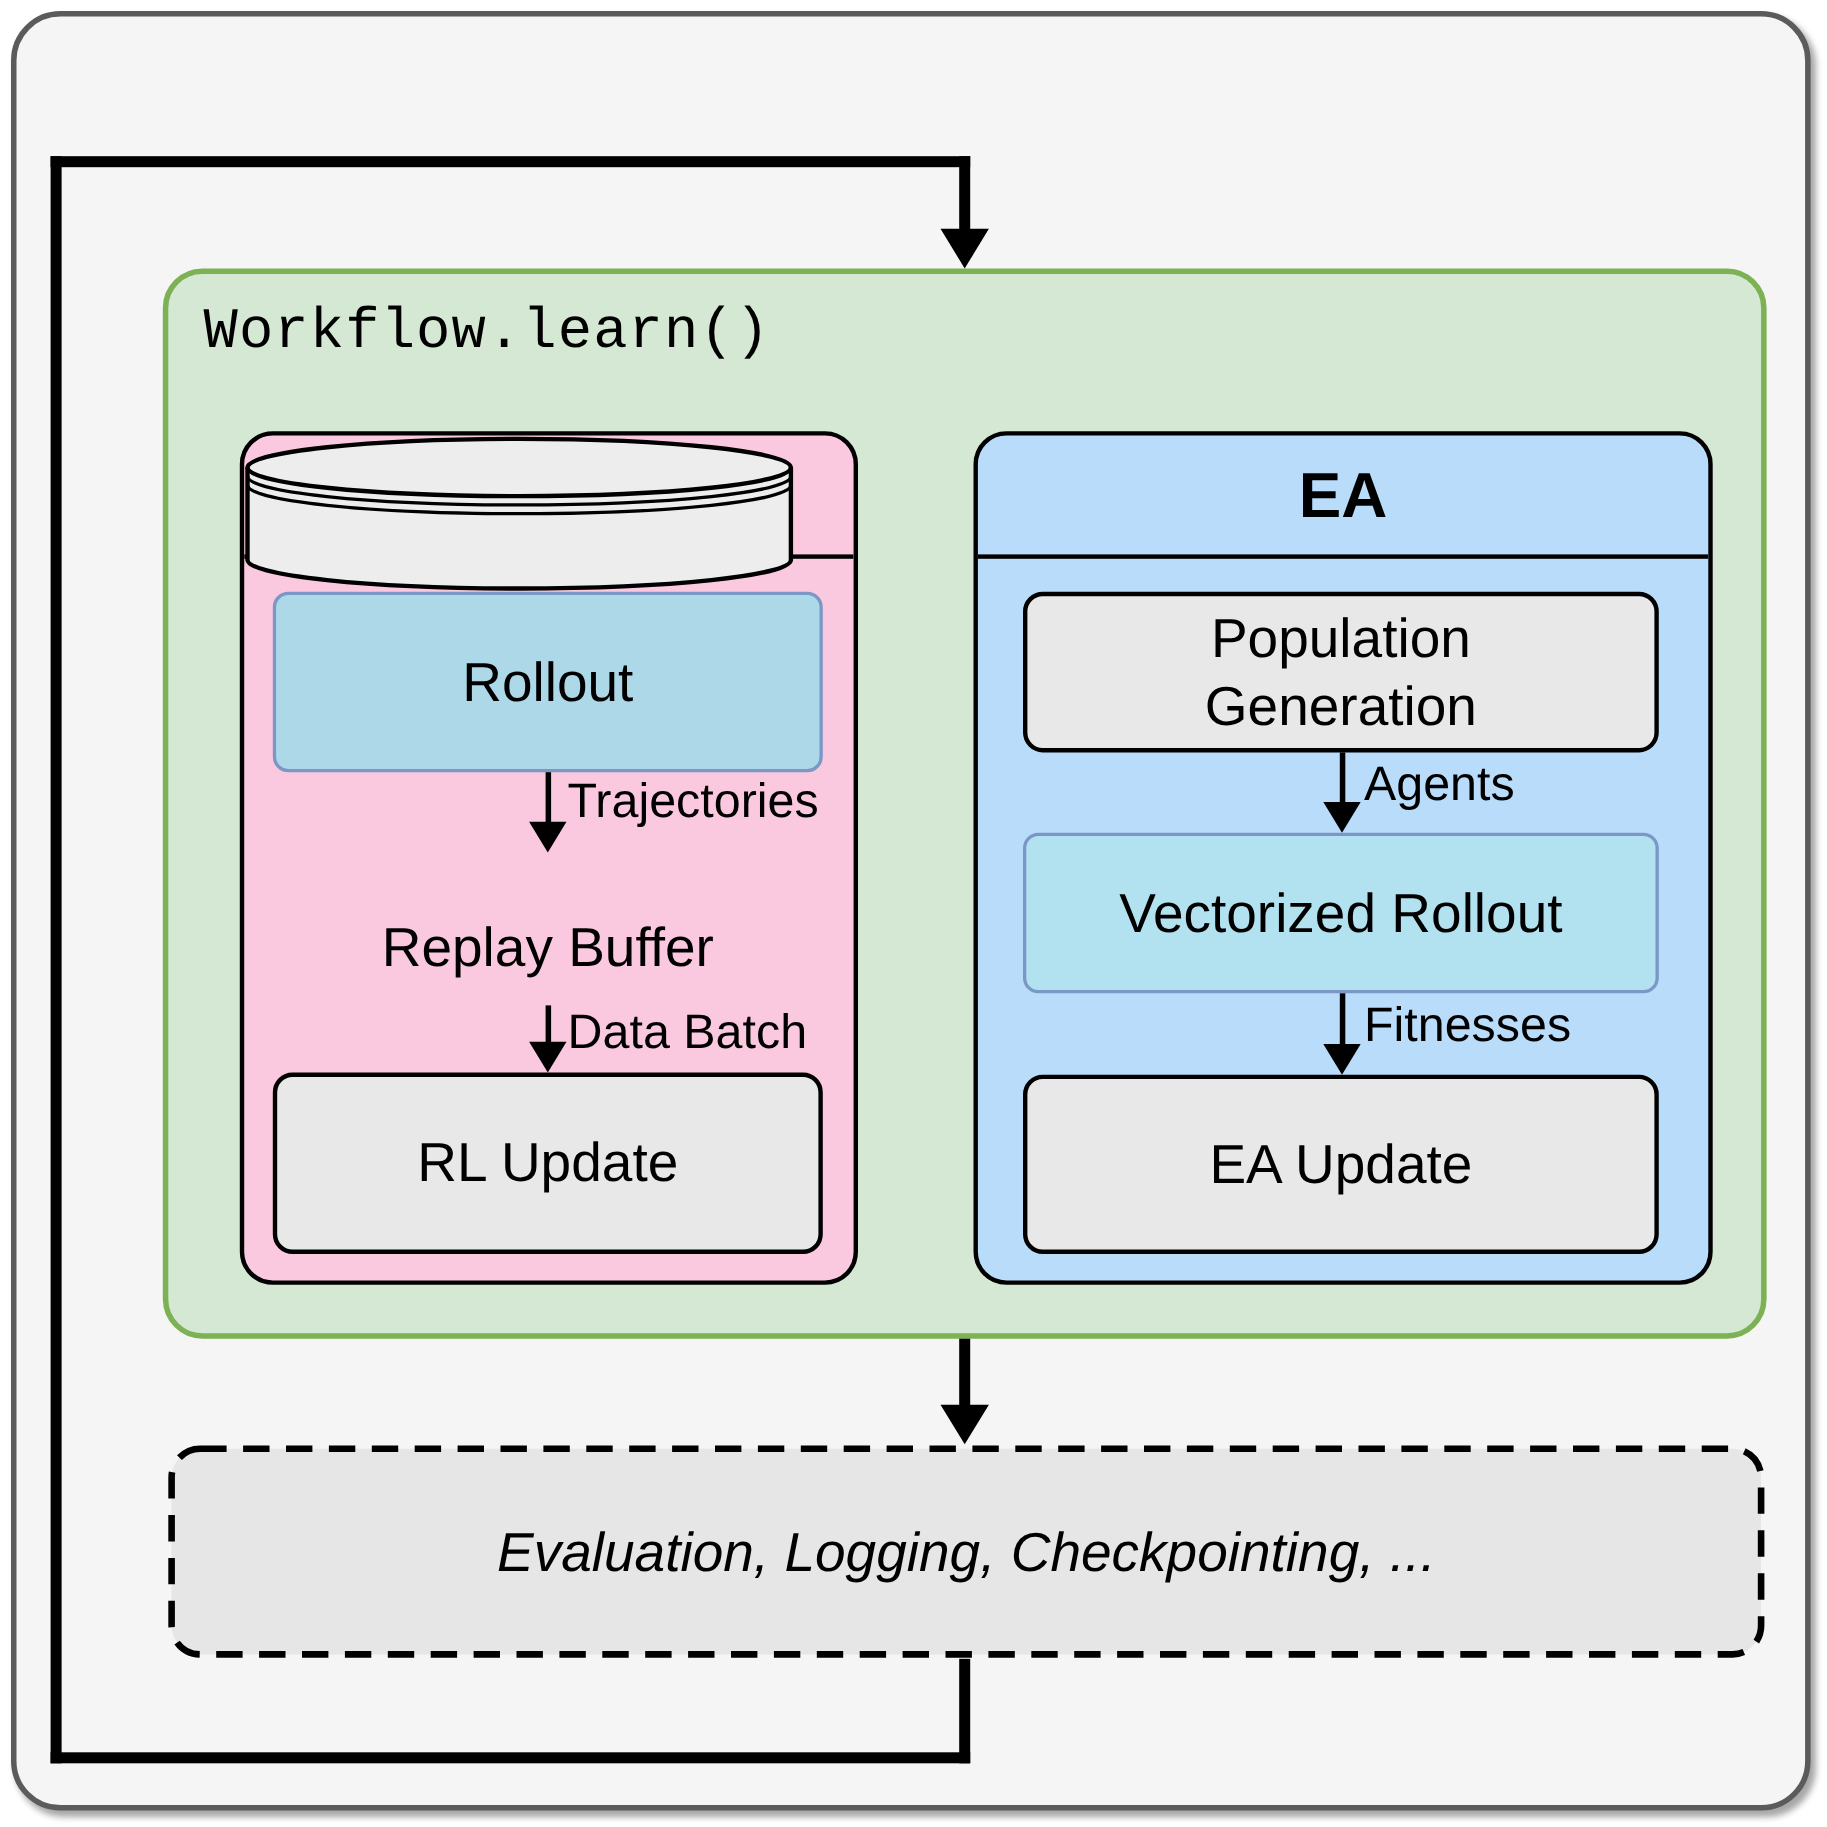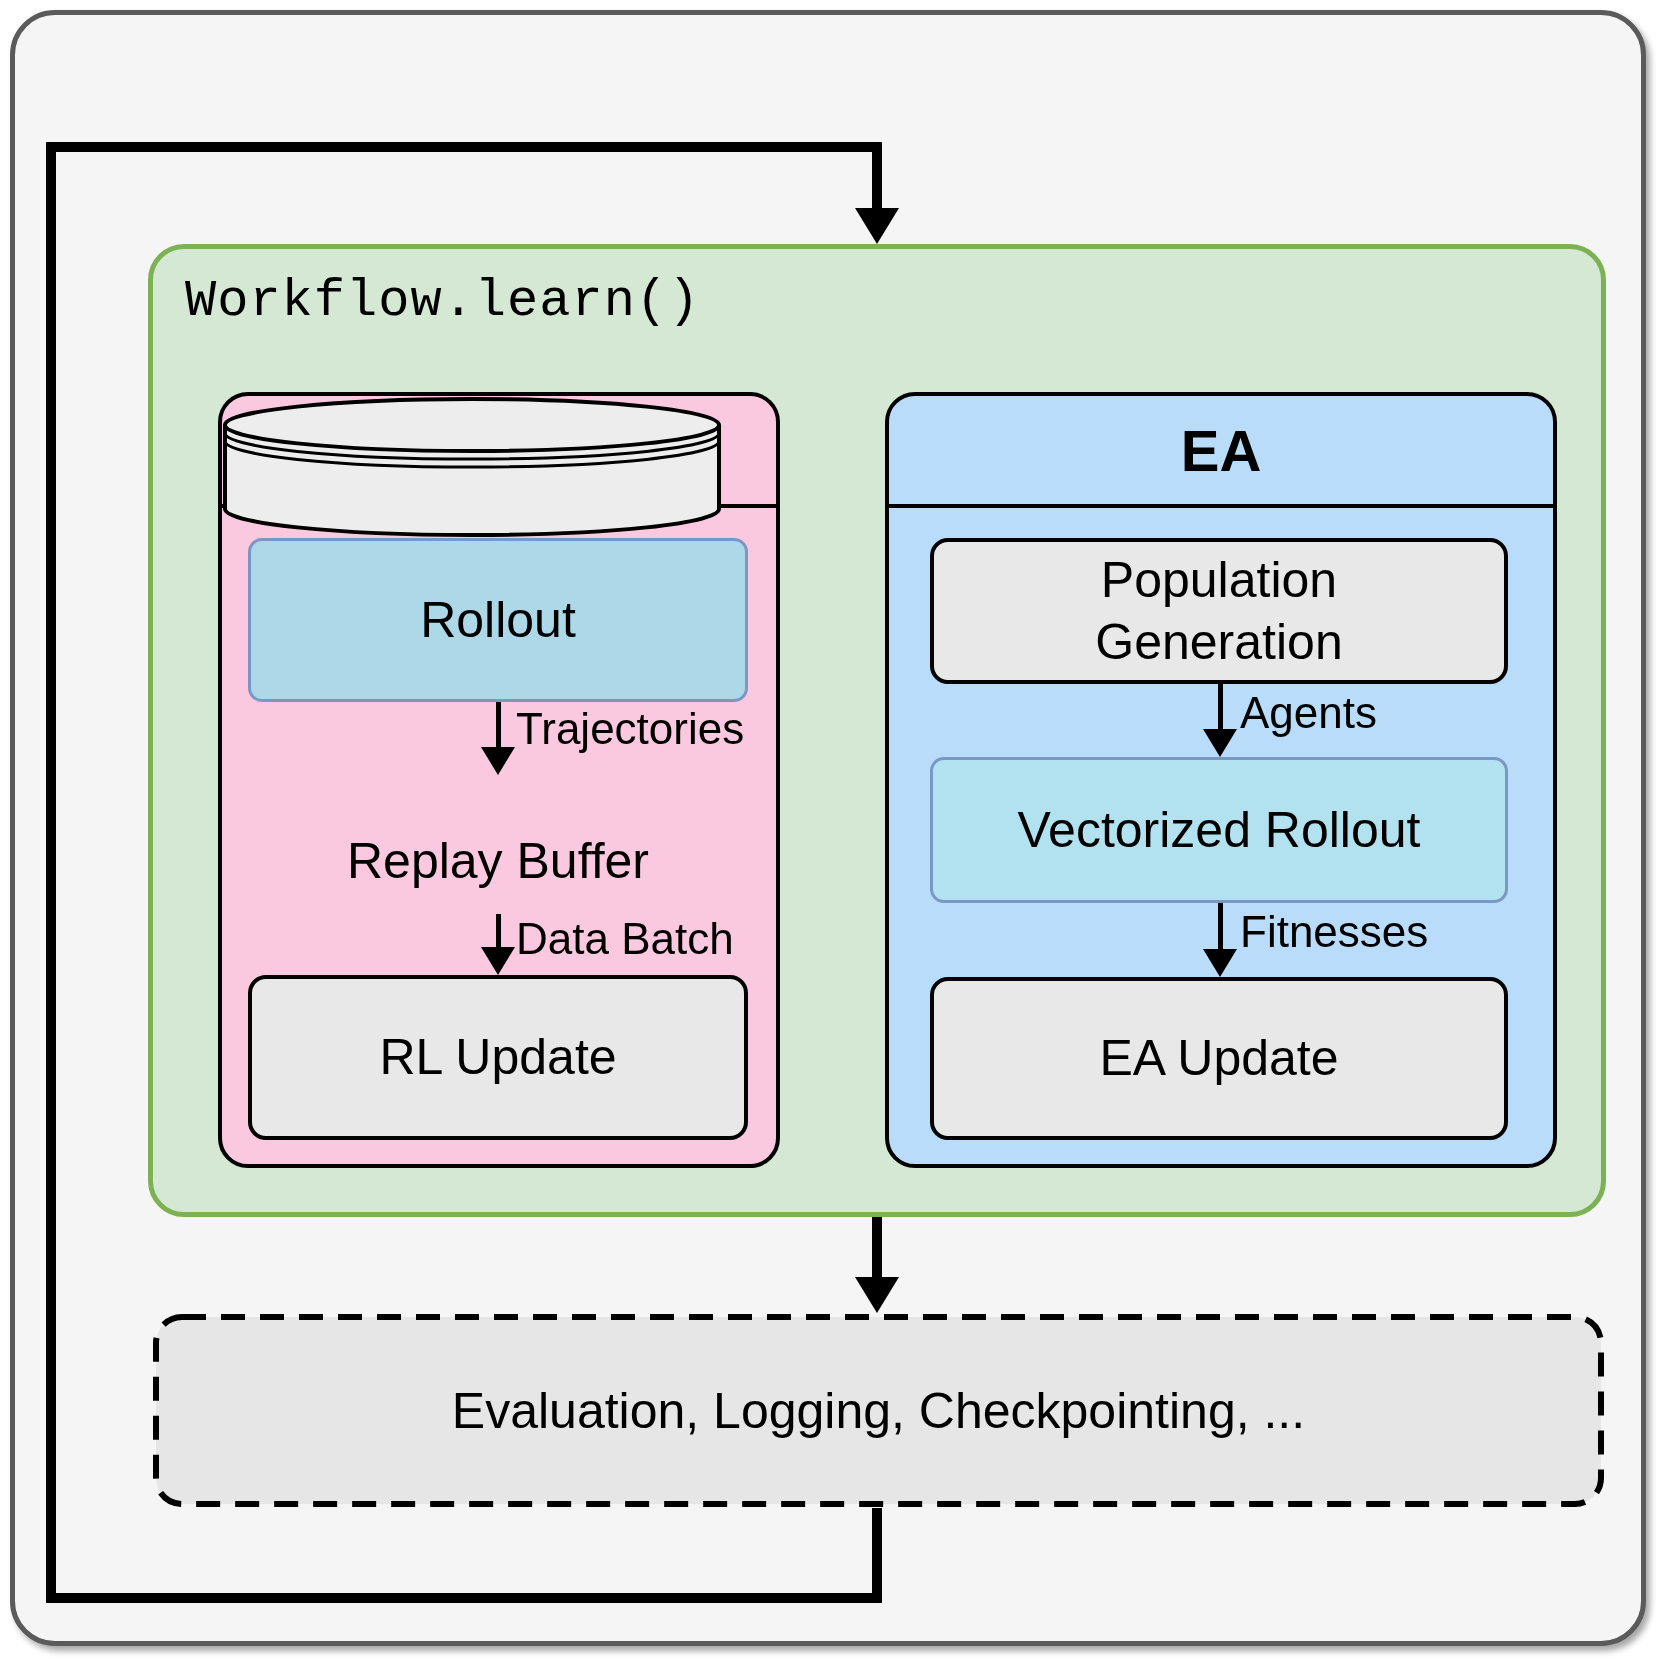--- a/index.html
+++ b/index.html
@@ -106,7 +106,7 @@
   .eval-box svg{position:absolute;left:0;top:0;}
   .eval-label{
     position:absolute;left:0;top:0;width:100%;height:100%;
-    display:flex;align-items:center;justify-content:center;font-size:50px;
+    display:flex;align-items:center;justify-content:center;font-size:50px;font-style:italic;
   }
   .cyl-svg{position:absolute;left:0;top:0;}
 </style>

